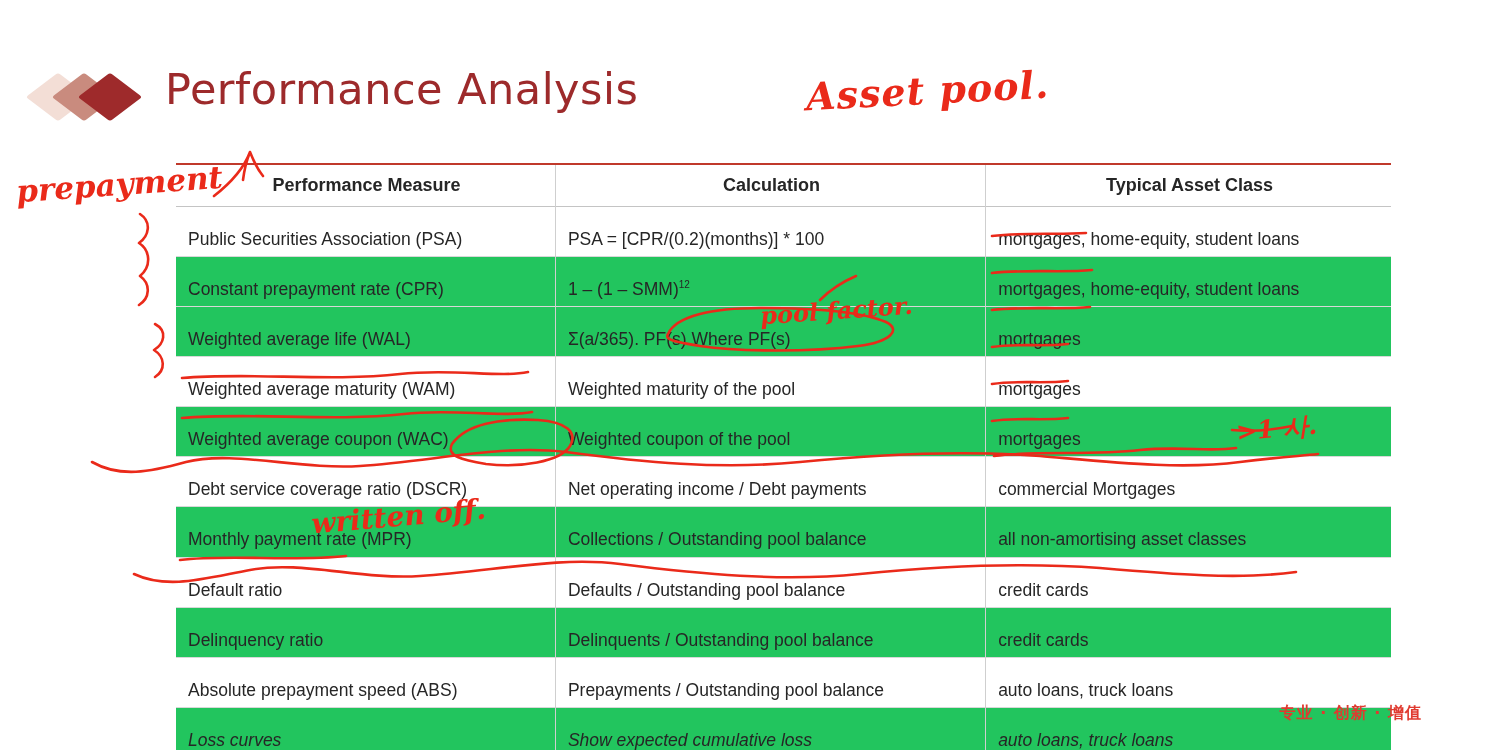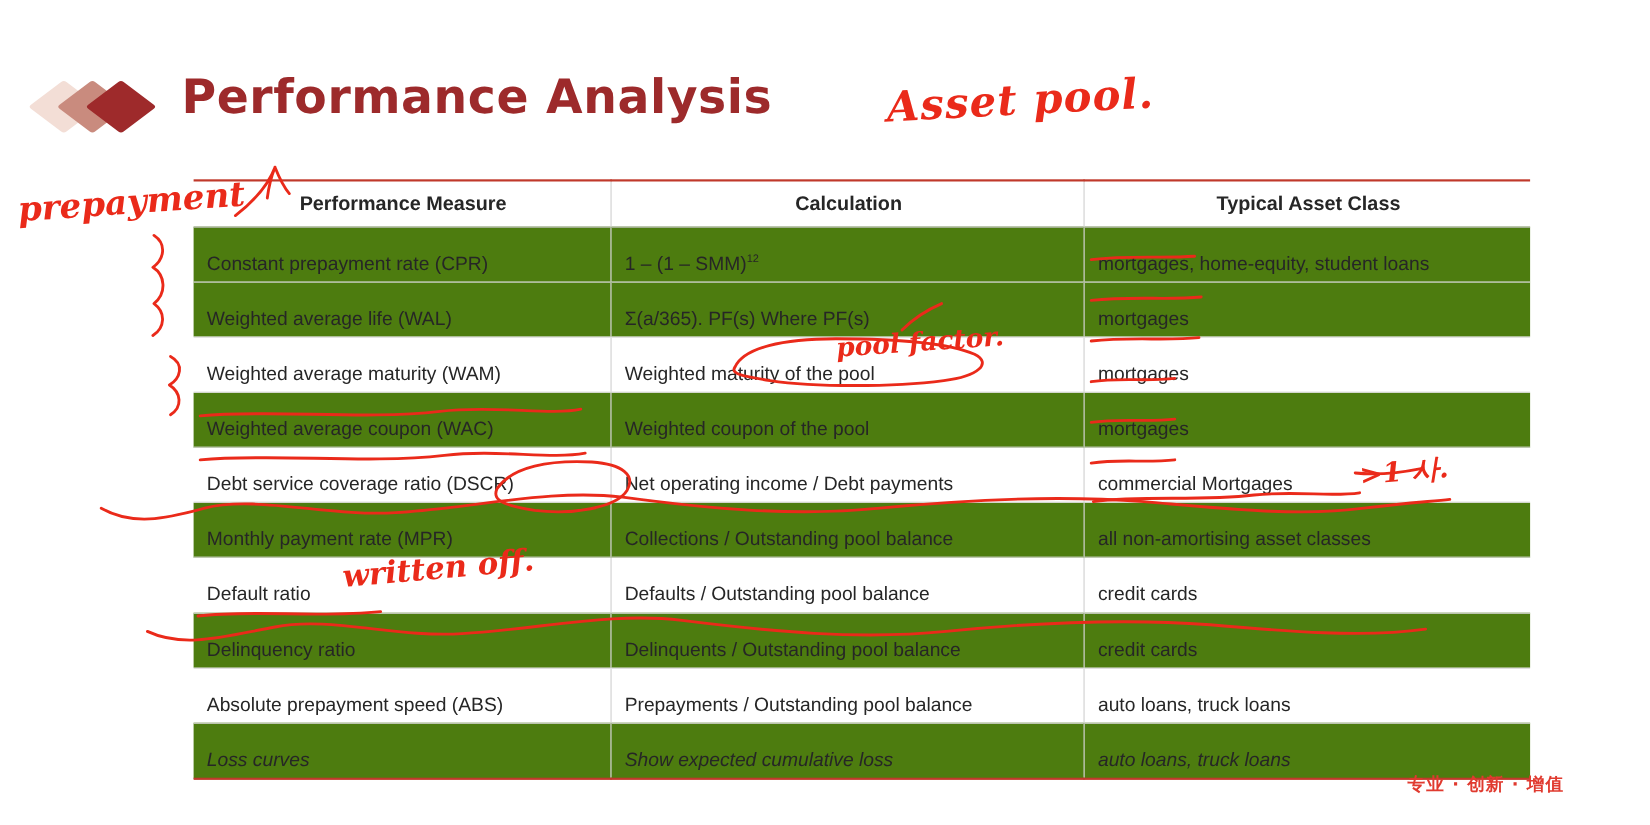--- a/index.html
+++ b/index.html
@@ -47,7 +47,7 @@
     left: 165px;
     top: 12px;
     font-size: 43px;
-    font-weight: bold;
+    font-weight: normal;
     letter-spacing: 0.5px;
     color: #9d2a2b;
     font-family: "DejaVu Sans", sans-serif;

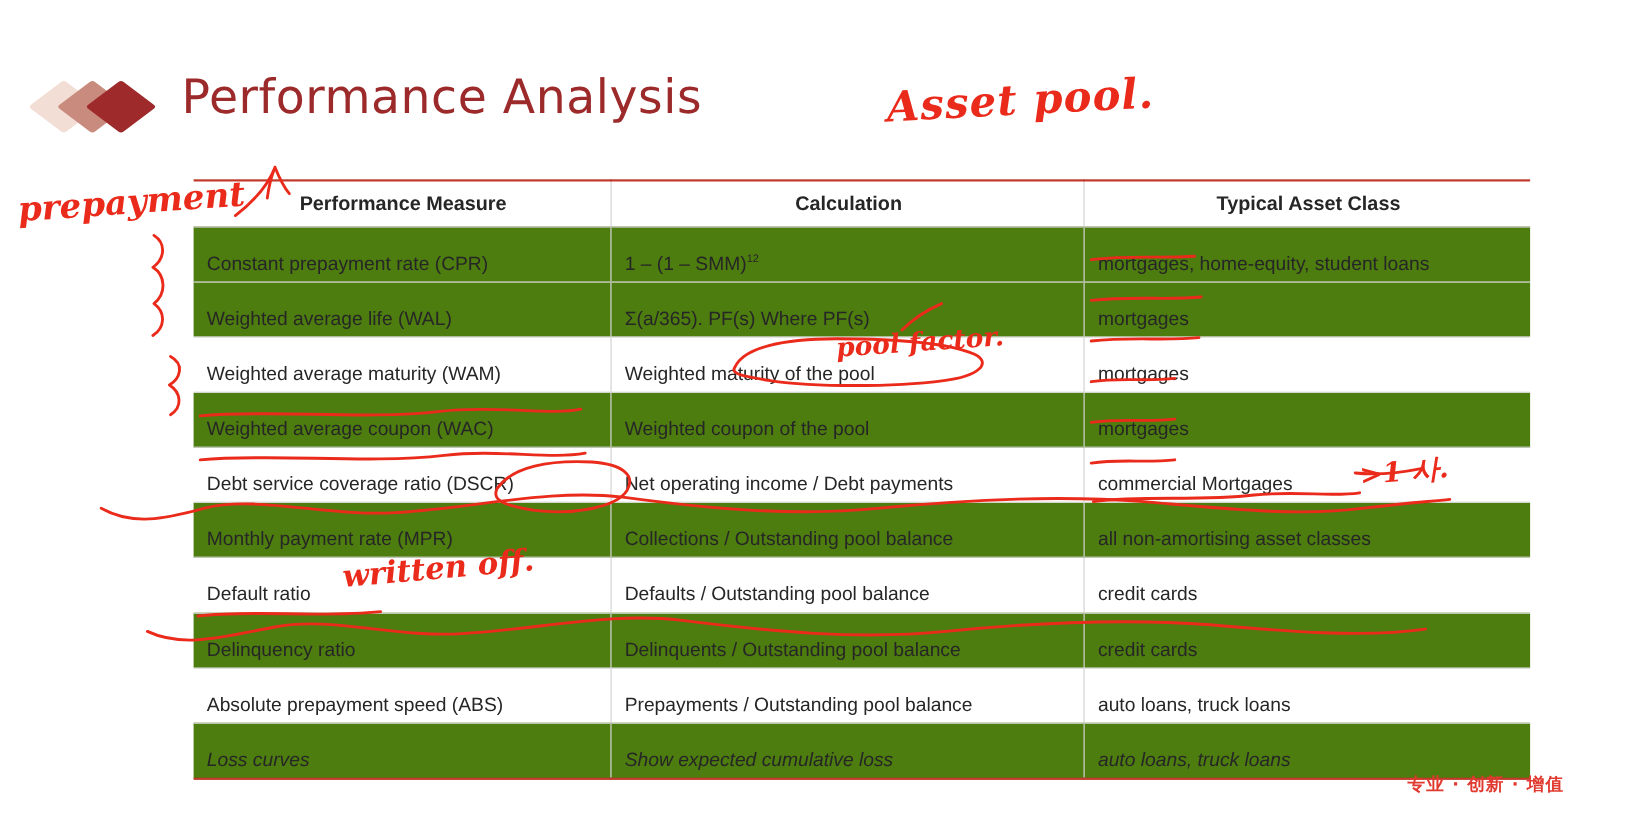--- a/index.html
+++ b/index.html
@@ -182,6 +182,11 @@
       </tr>
     </thead>
     <tbody>
+      <tr>
+        <td class="c0">Public Securities Association (PSA)</td>
+        <td class="c1">PSA = [CPR/(0.2)(months)] * 100</td>
+        <td class="c2">mortgages, home-equity, student loans</td>
+      </tr>
       <tr class="alt">
         <td class="c0">Constant prepayment rate (CPR)</td>
         <td class="c1"><span>1 – (1 – SMM)</span><sup>12</sup></td>

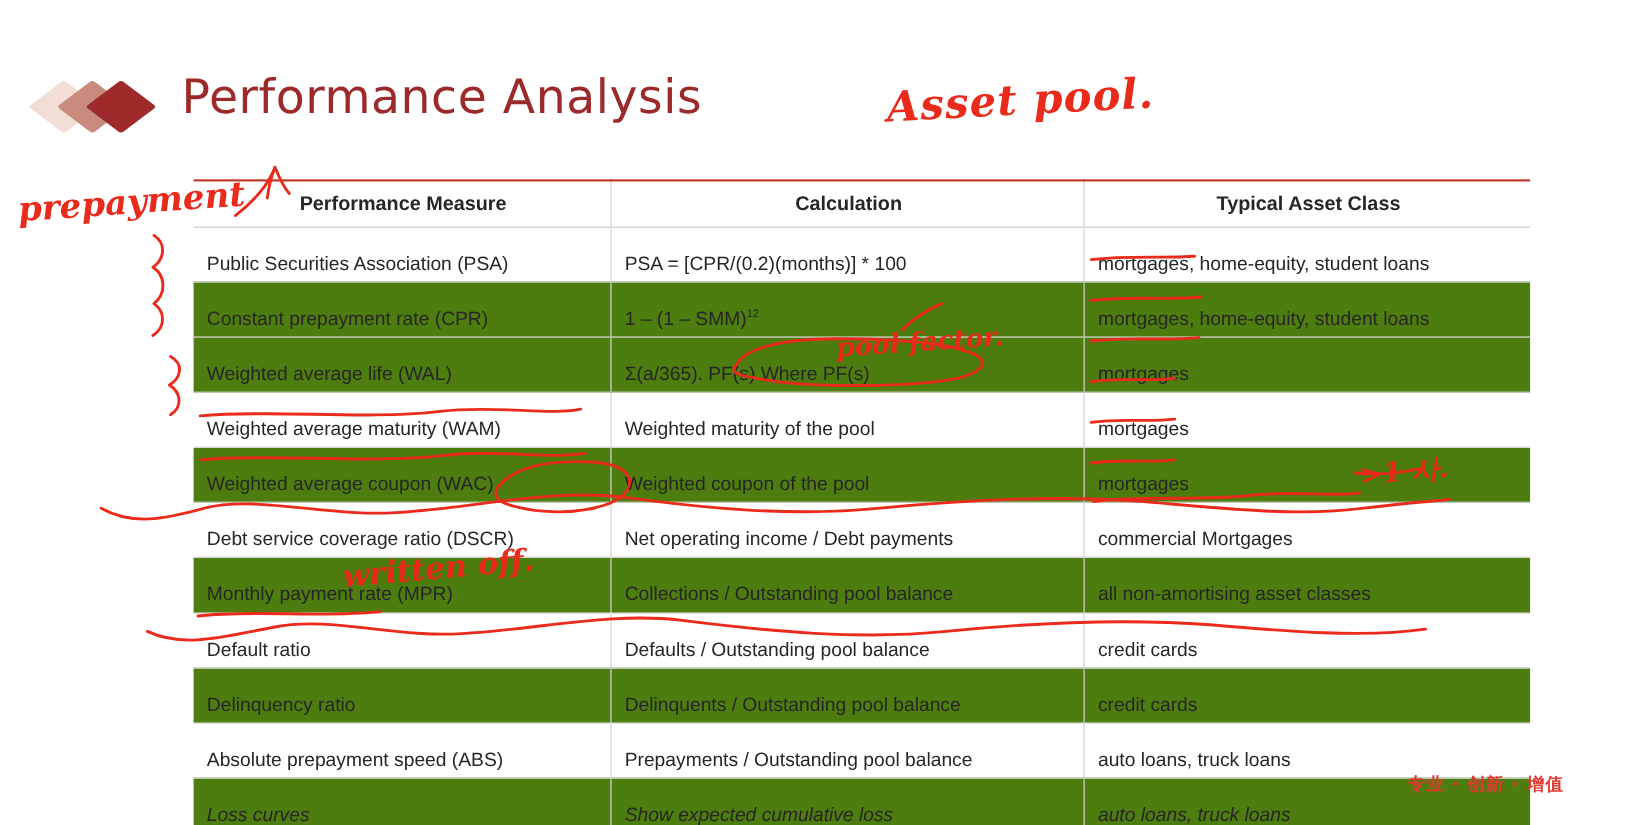--- a/index.html
+++ b/index.html
@@ -89,7 +89,7 @@
     border-bottom: 1px solid #d8d8d8;
   }
   table.perf tbody tr.alt {
-    background: #4d7c0f;
+    background: #22c55e;
   }
   table.perf tbody tr:last-child {
     border-bottom: 2px solid #c0392b;

